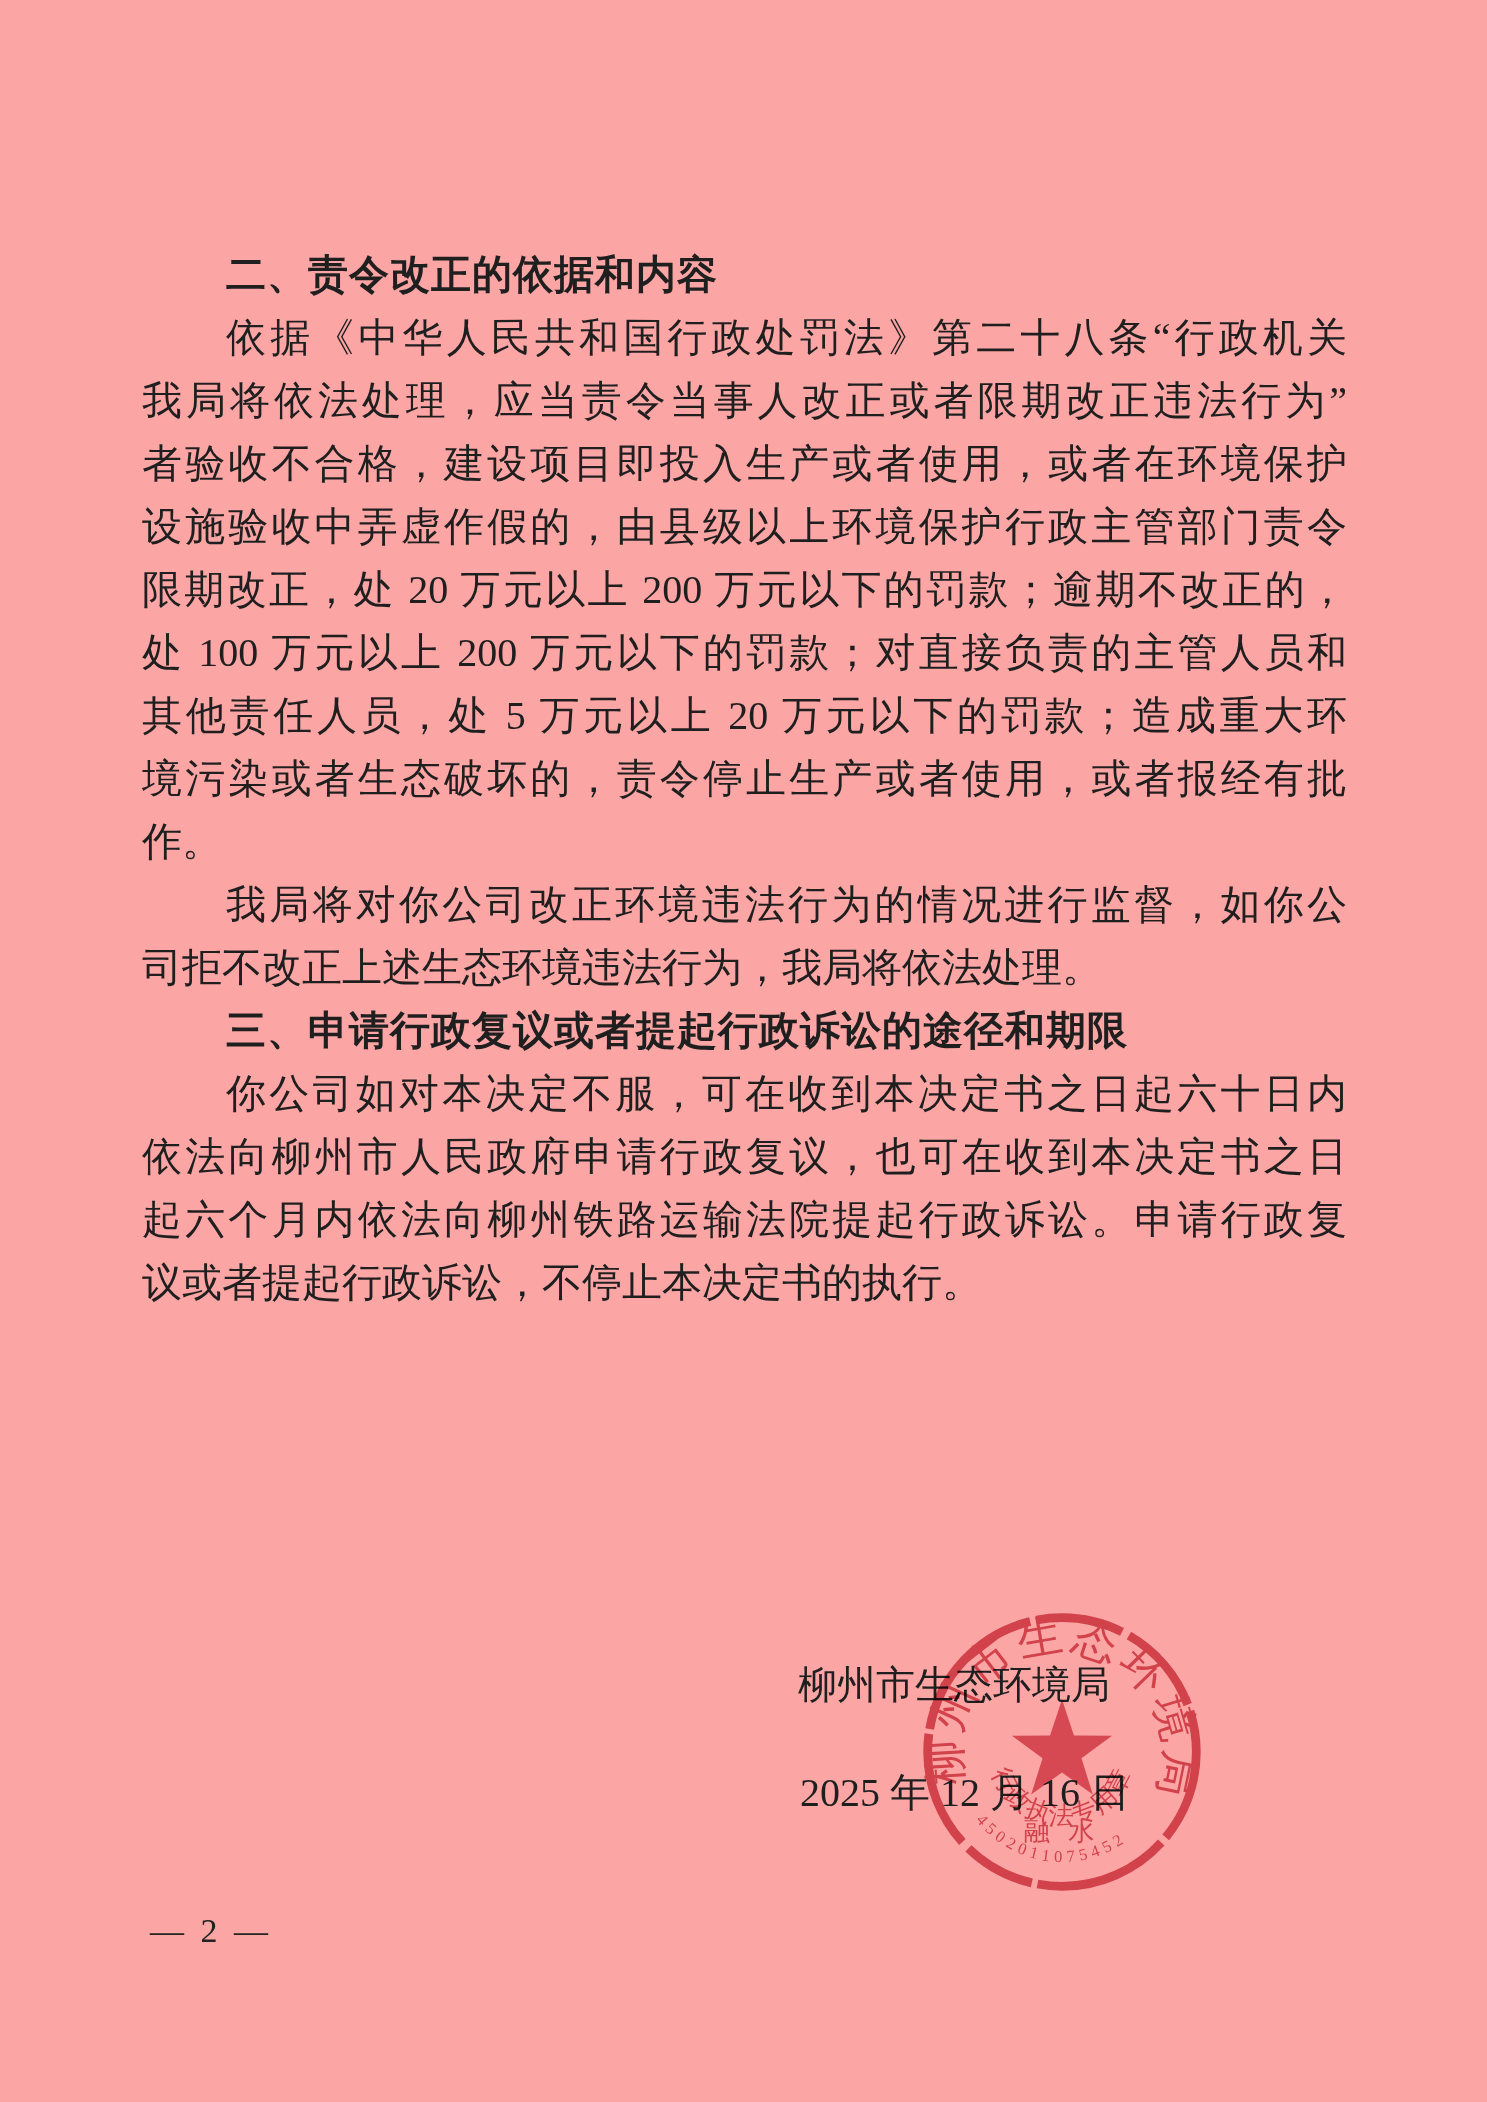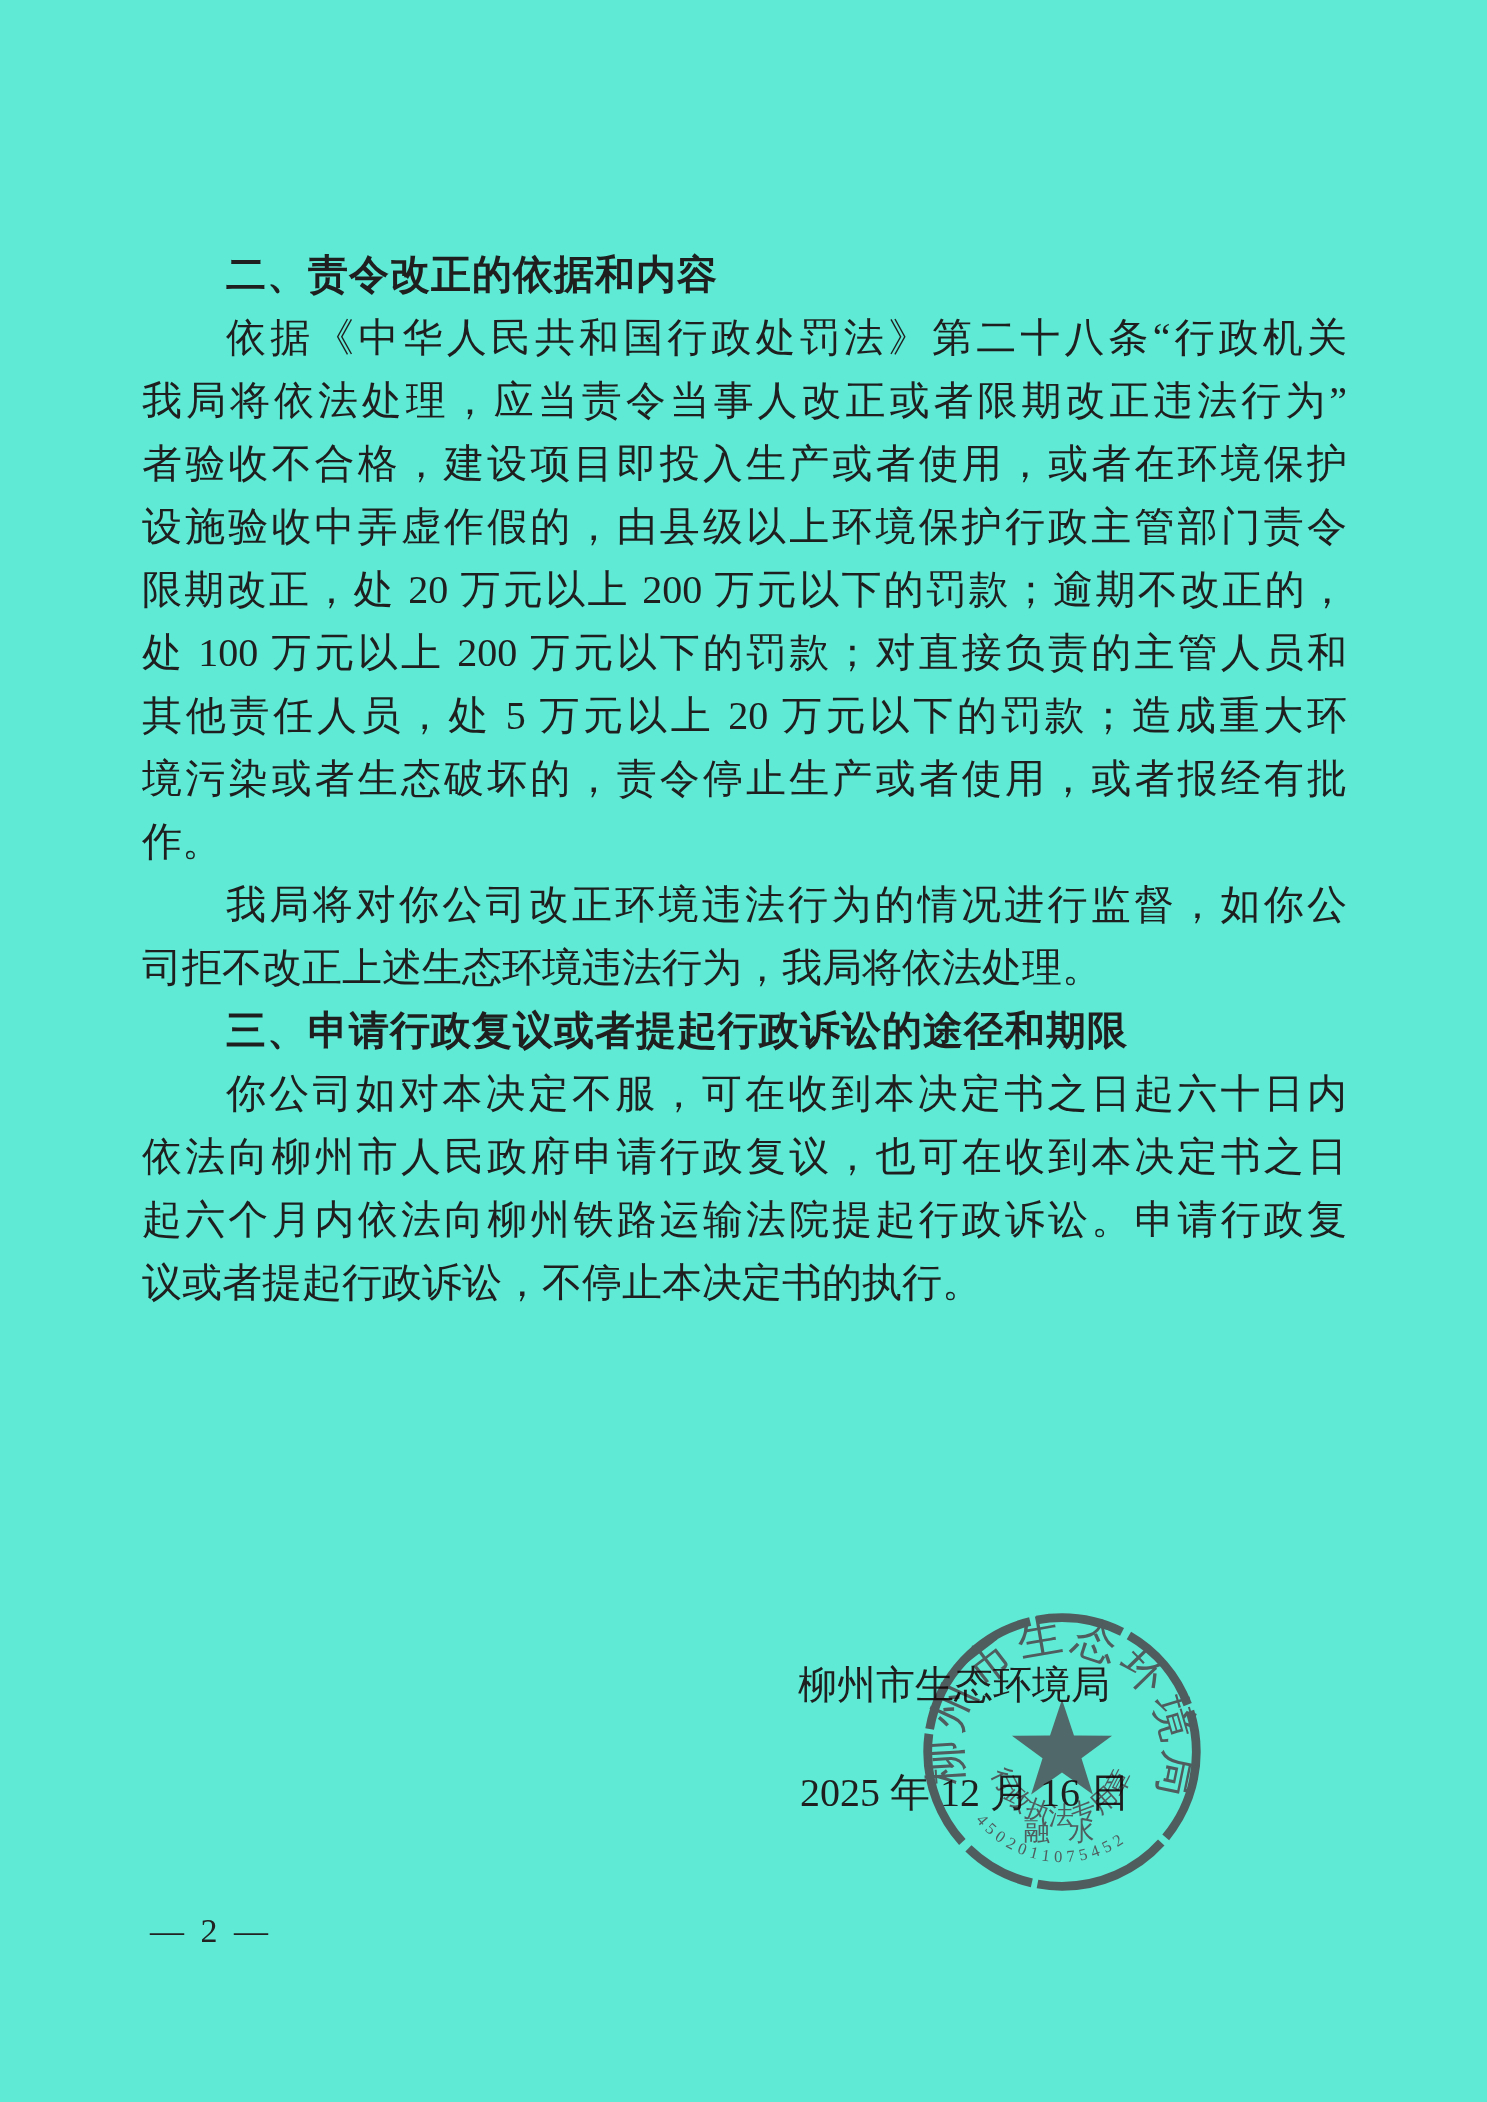--- a/index.html
+++ b/index.html
@@ -6,7 +6,7 @@
   .page{
     position:relative;
     width:1487px;height:2102px;
-    background:#5eead4;
+    background:#fca5a5;
     margin:0 auto;
     overflow:hidden;
     font-family:"Liberation Serif","DejaVu Serif",serif;

